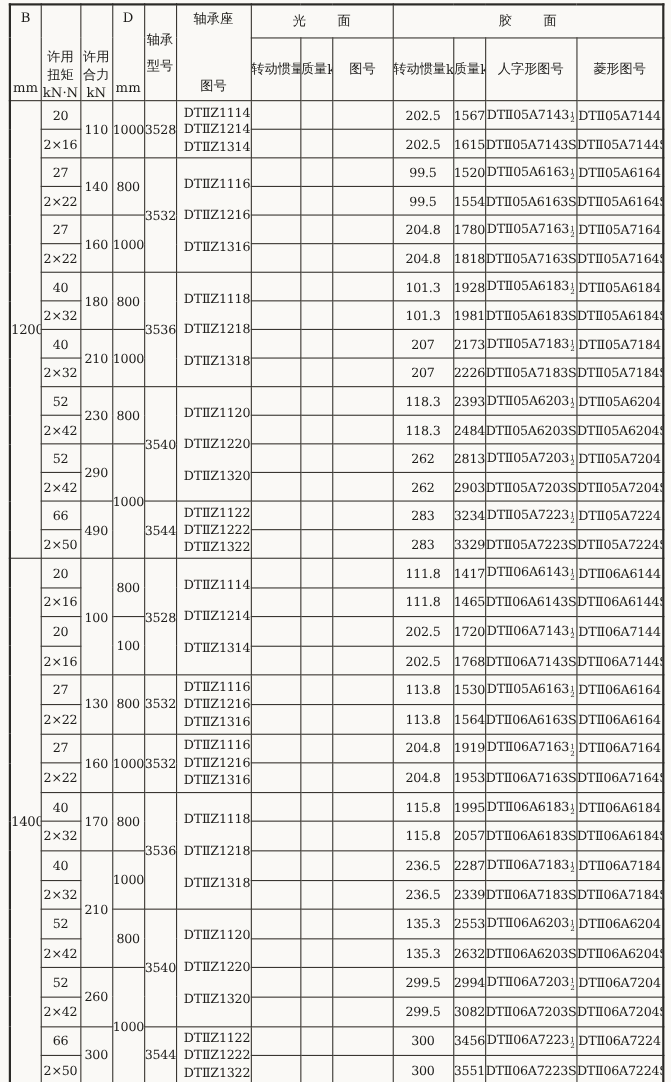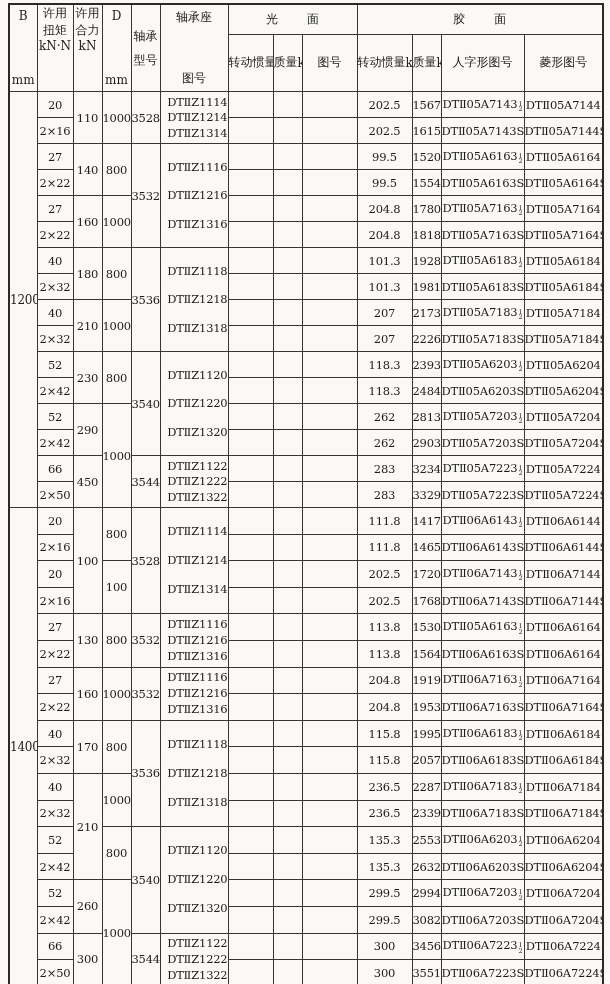--- a/index.html
+++ b/index.html
@@ -34,7 +34,7 @@
   th{font-size:12px;}
   td{font-size:11.5px;letter-spacing:-0.2px;}
   .stack{display:flex;flex-direction:column;justify-content:space-between;align-items:center;height:78px;padding:4px 0;}
-  .stack.ev{justify-content:flex-start;padding:0;height:86px;}
+  .stack.ev{justify-content:flex-end;padding:0;height:86px;}
   .stack.mid{justify-content:center;gap:7px;height:86px;padding:0;}
   .sub2{display:flex;flex-direction:row;justify-content:space-evenly;align-items:center;height:56px;}
   .unit{font-size:12px;}

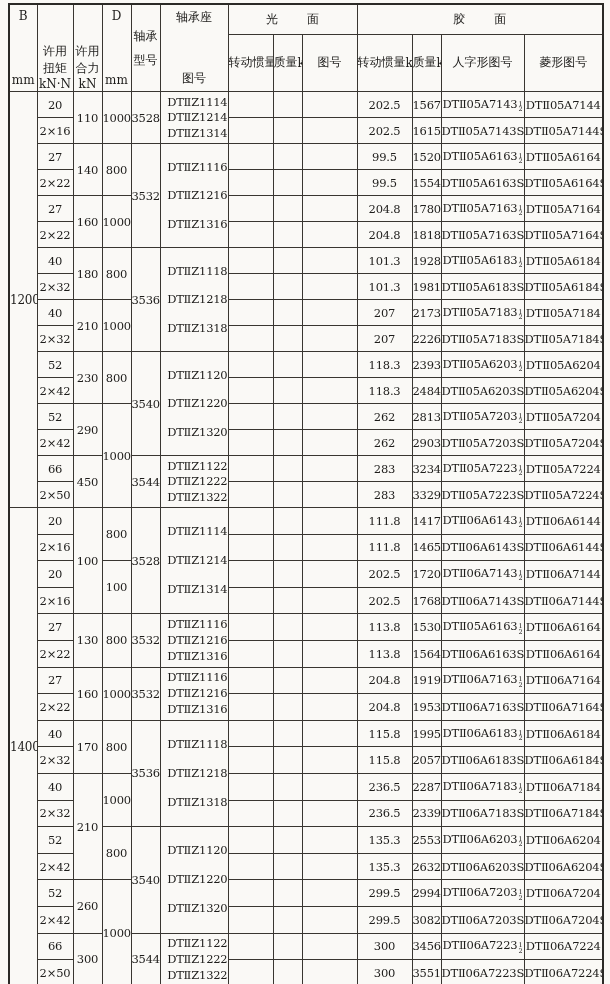--- a/index.html
+++ b/index.html
@@ -358,7 +358,7 @@
         </tr>
         <tr class="s0">
           <td><span>66</span></td>
-          <td rowspan="2"><span>450</span></td>
+          <td rowspan="2"><span>490</span></td>
           <td rowspan="2"><span>3544</span></td>
           <td rowspan="2" class="seat">
             <div class="trio" style="height: 49px;">

